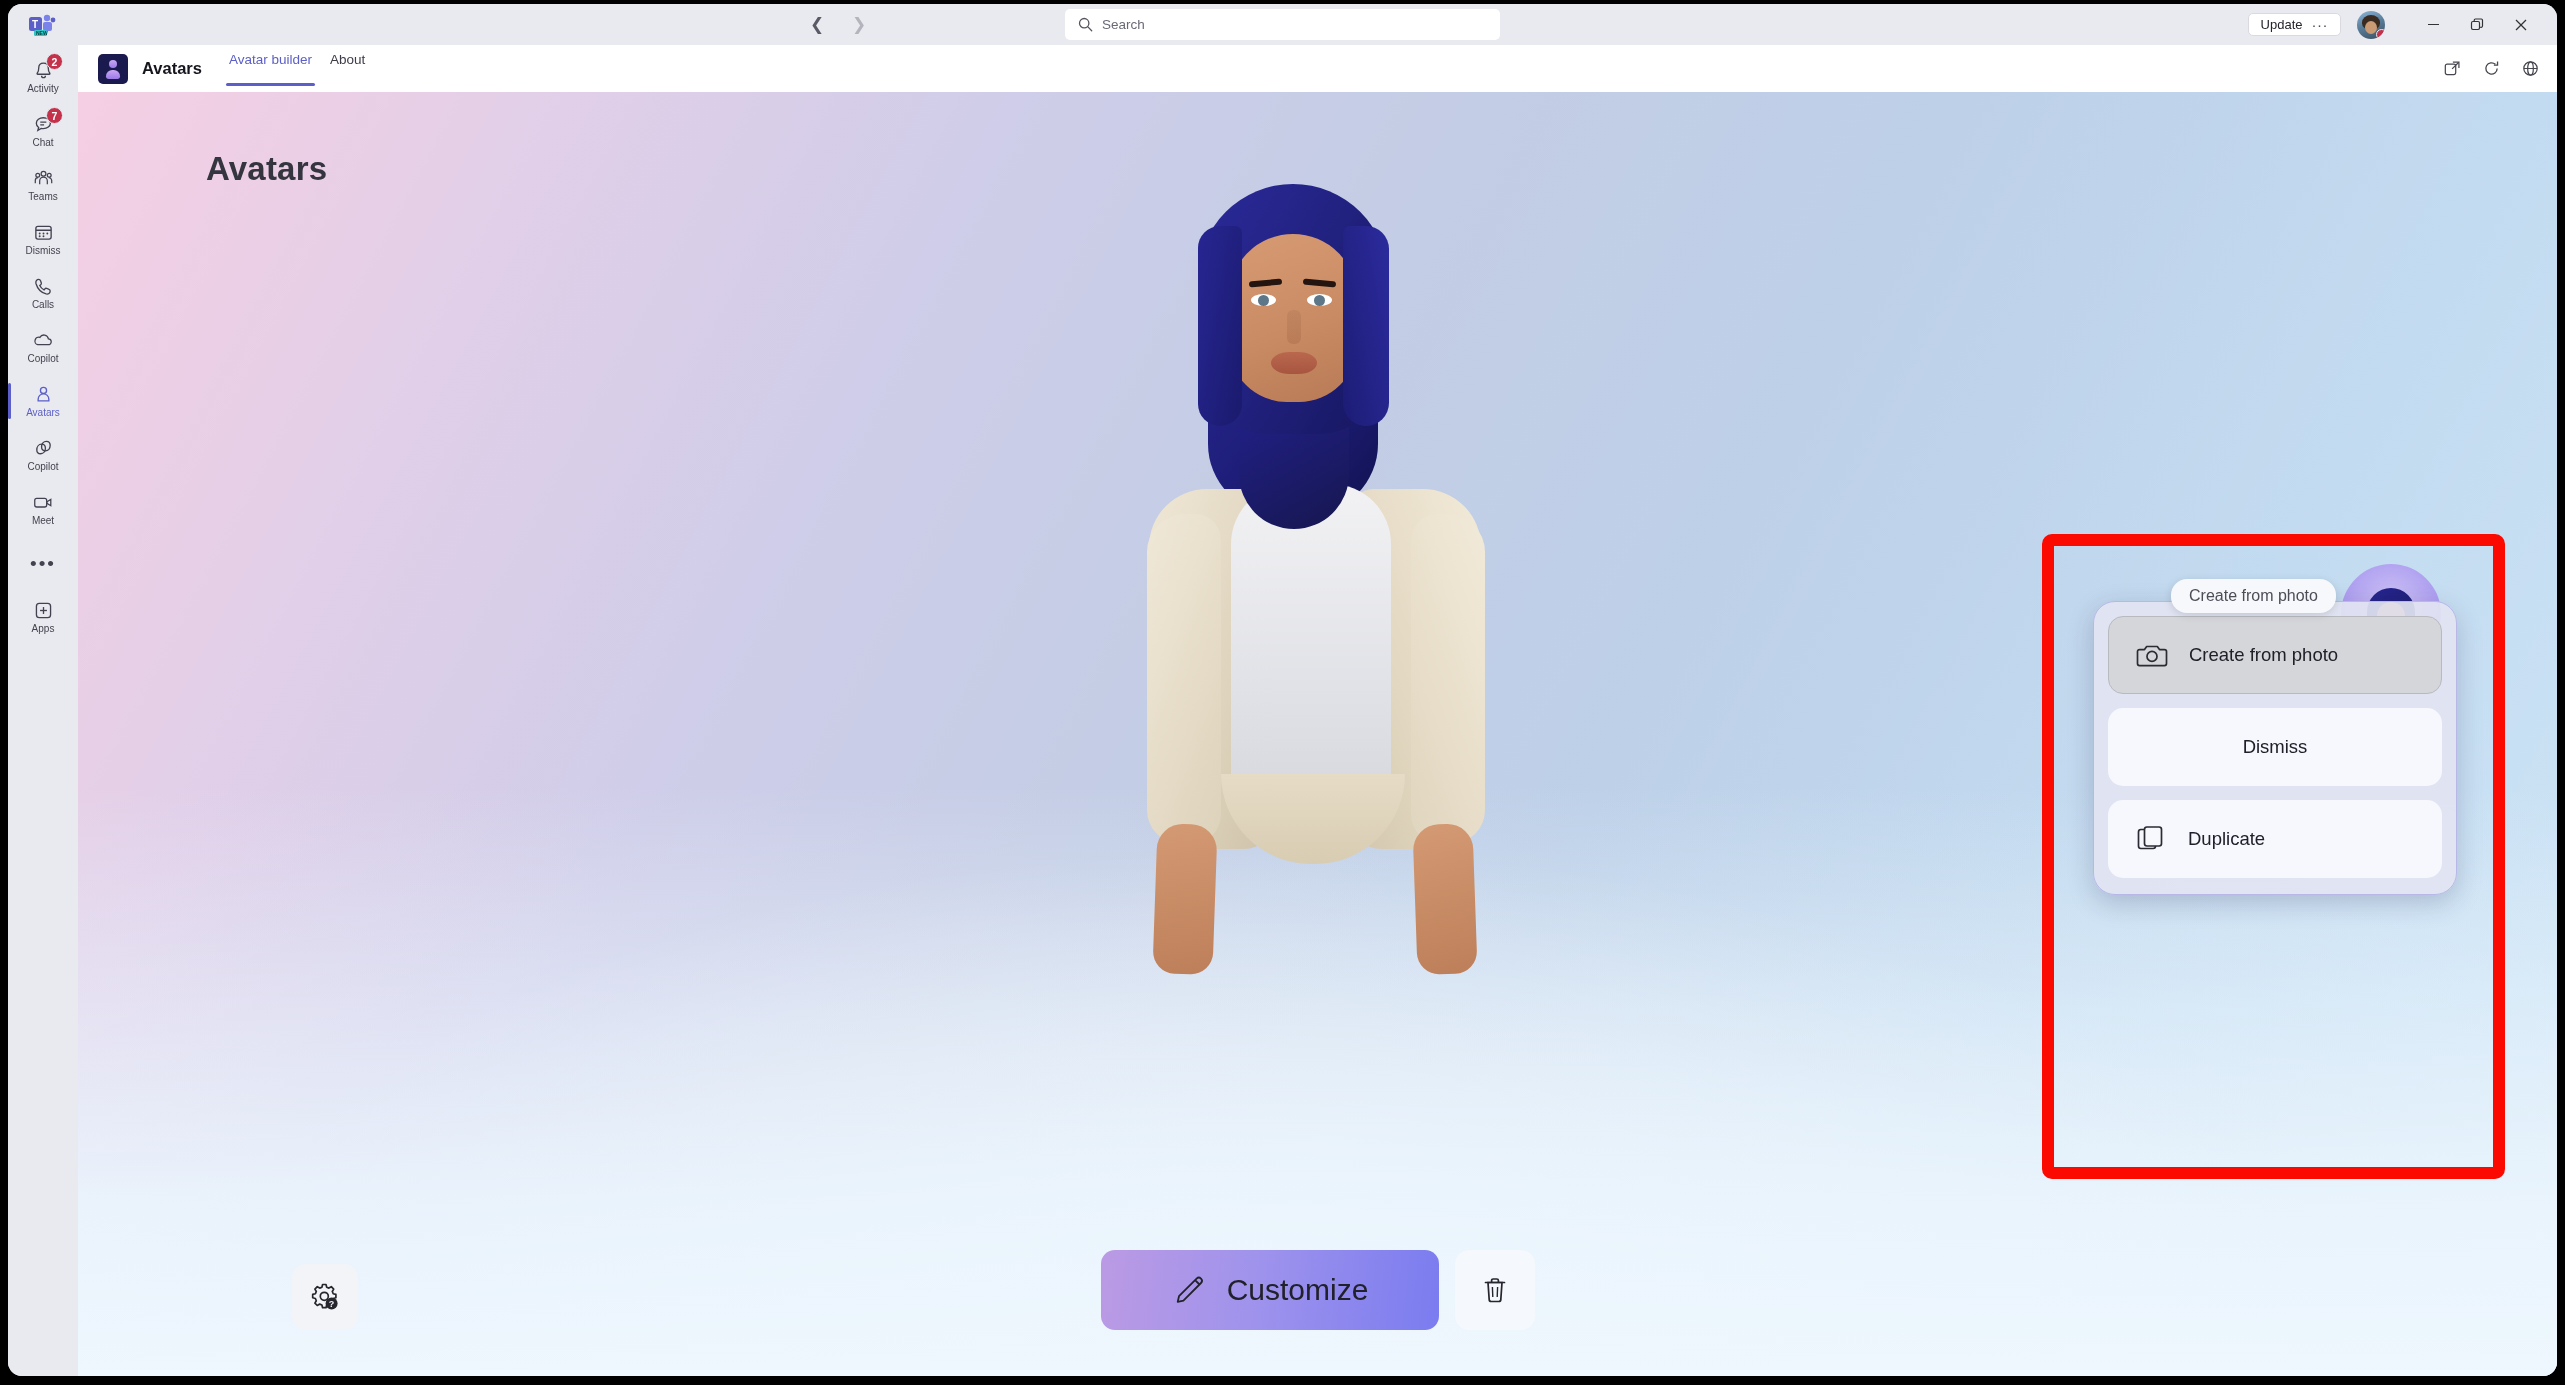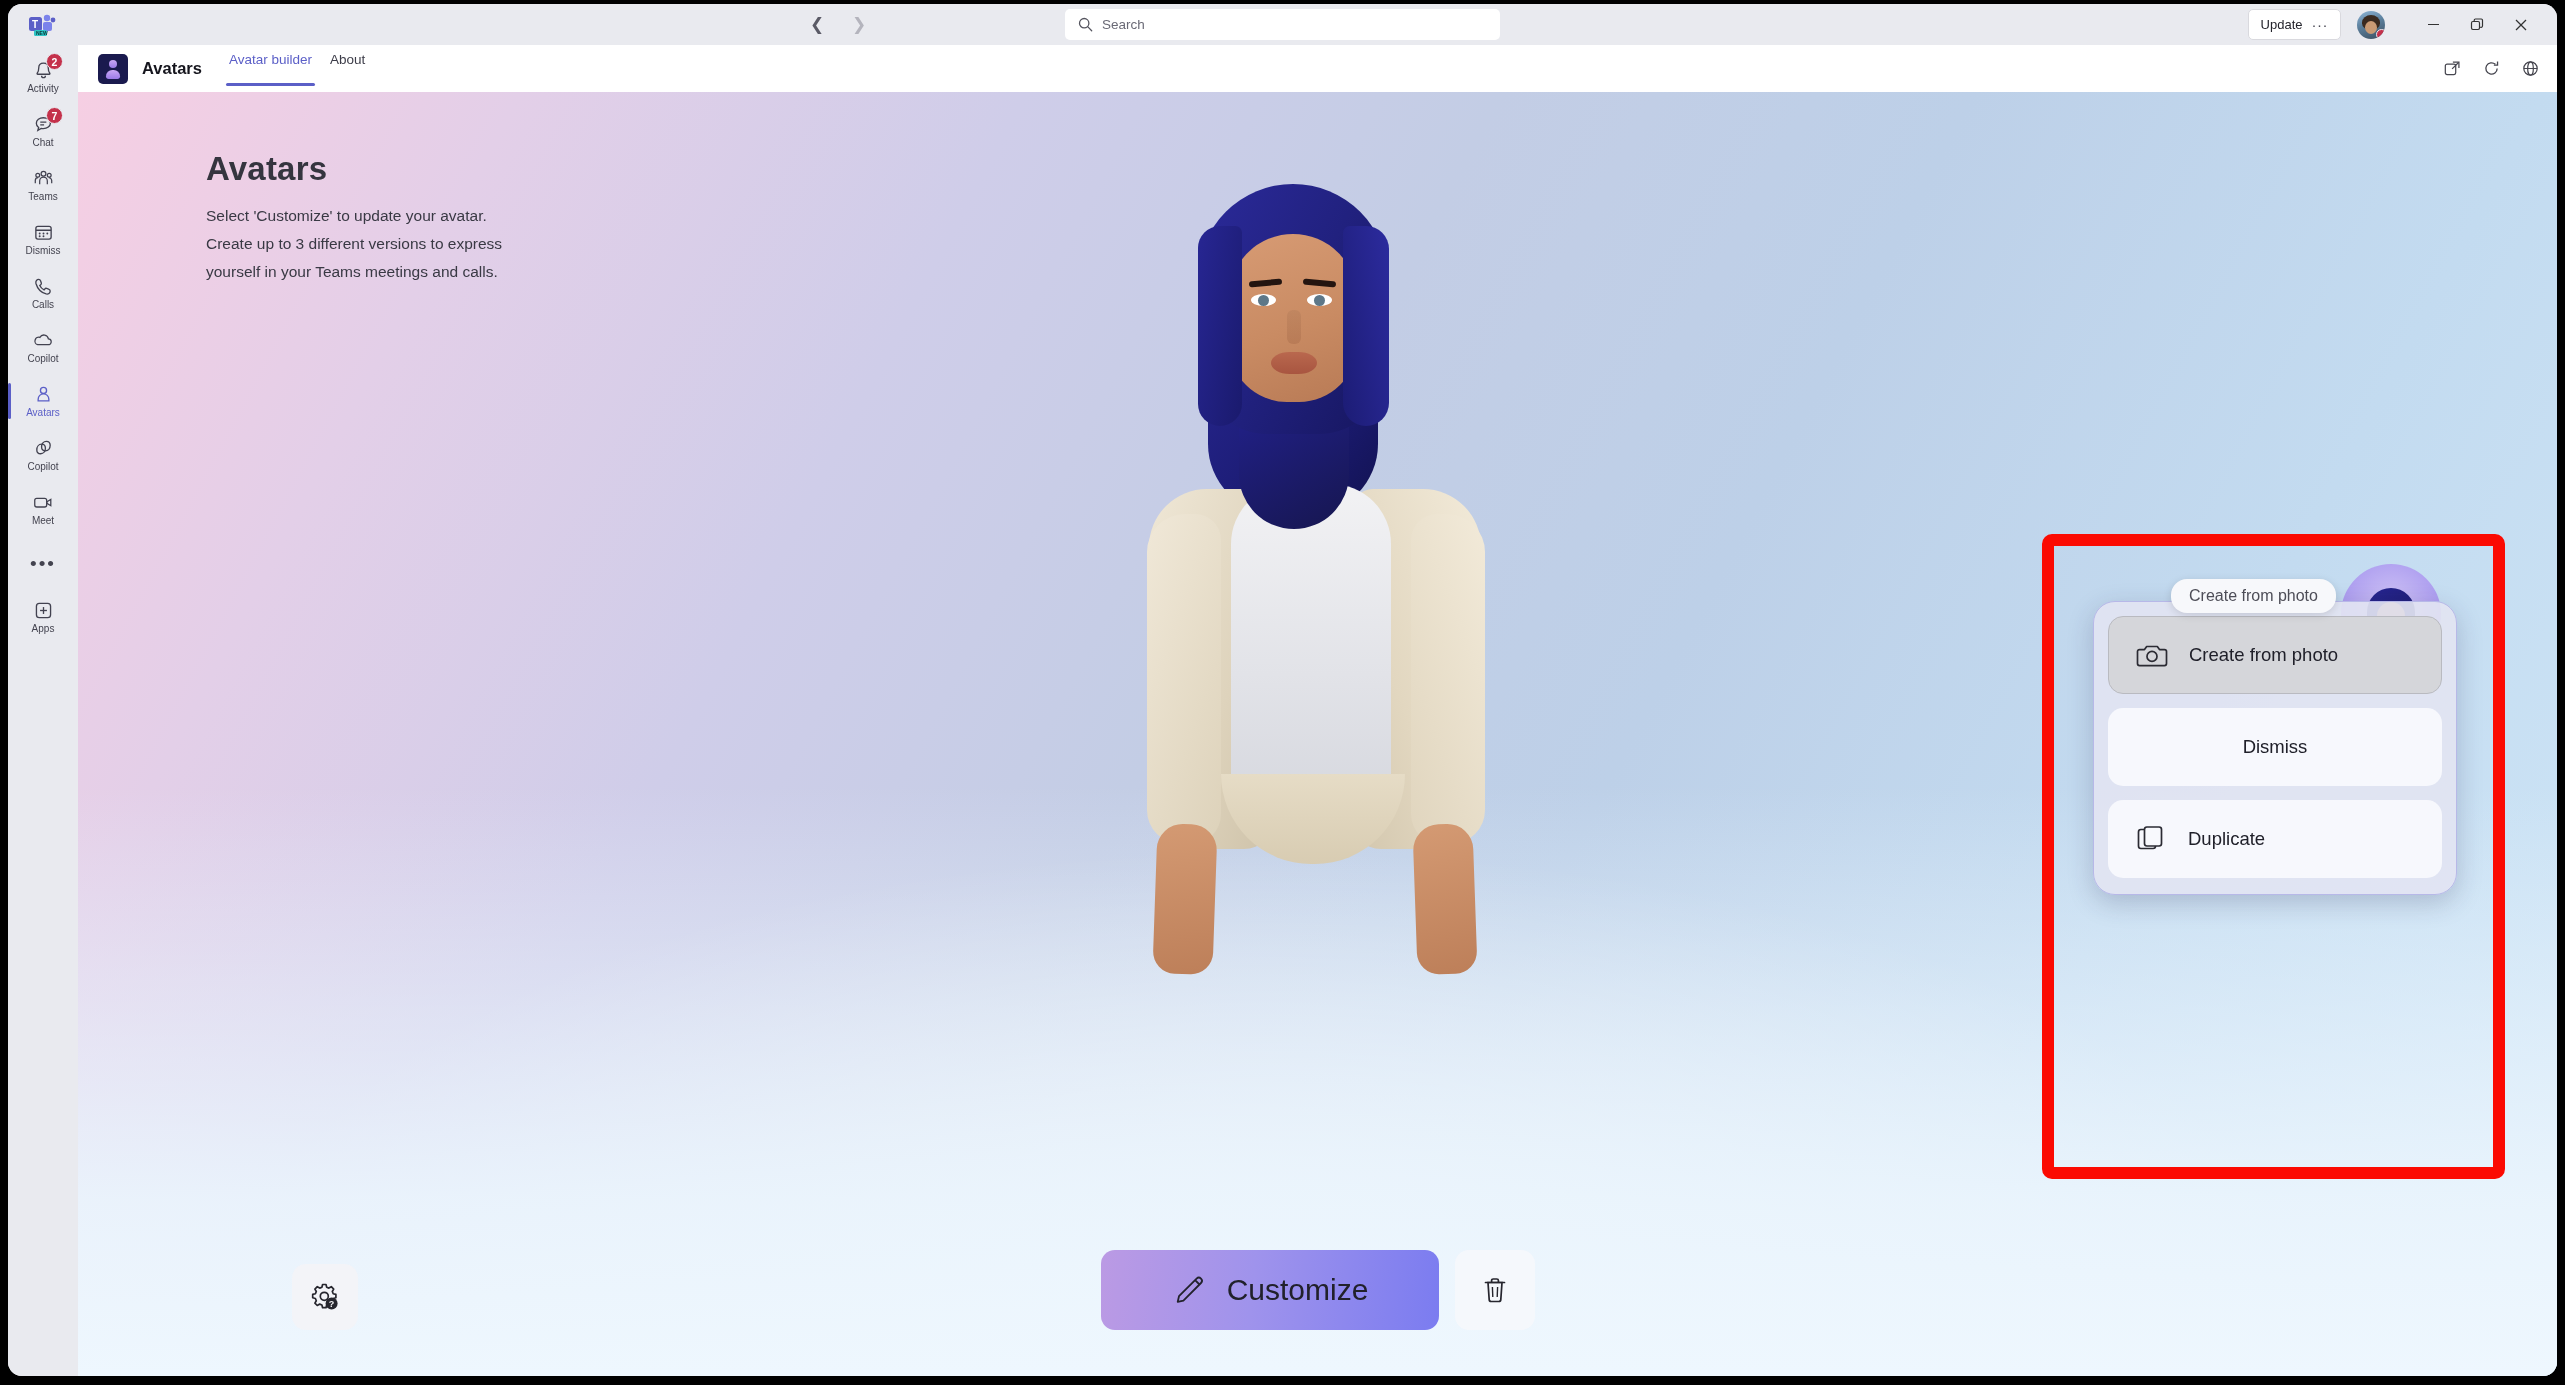--- a/index.html
+++ b/index.html
@@ -67,7 +67,7 @@
     display: flex; align-items: center; gap: 0;
   }
   #update-btn {
-    height: 31px;
+    height: 23px;
     background: #fff;
     border: 1px solid #d9d9de;
     border-radius: 5px;

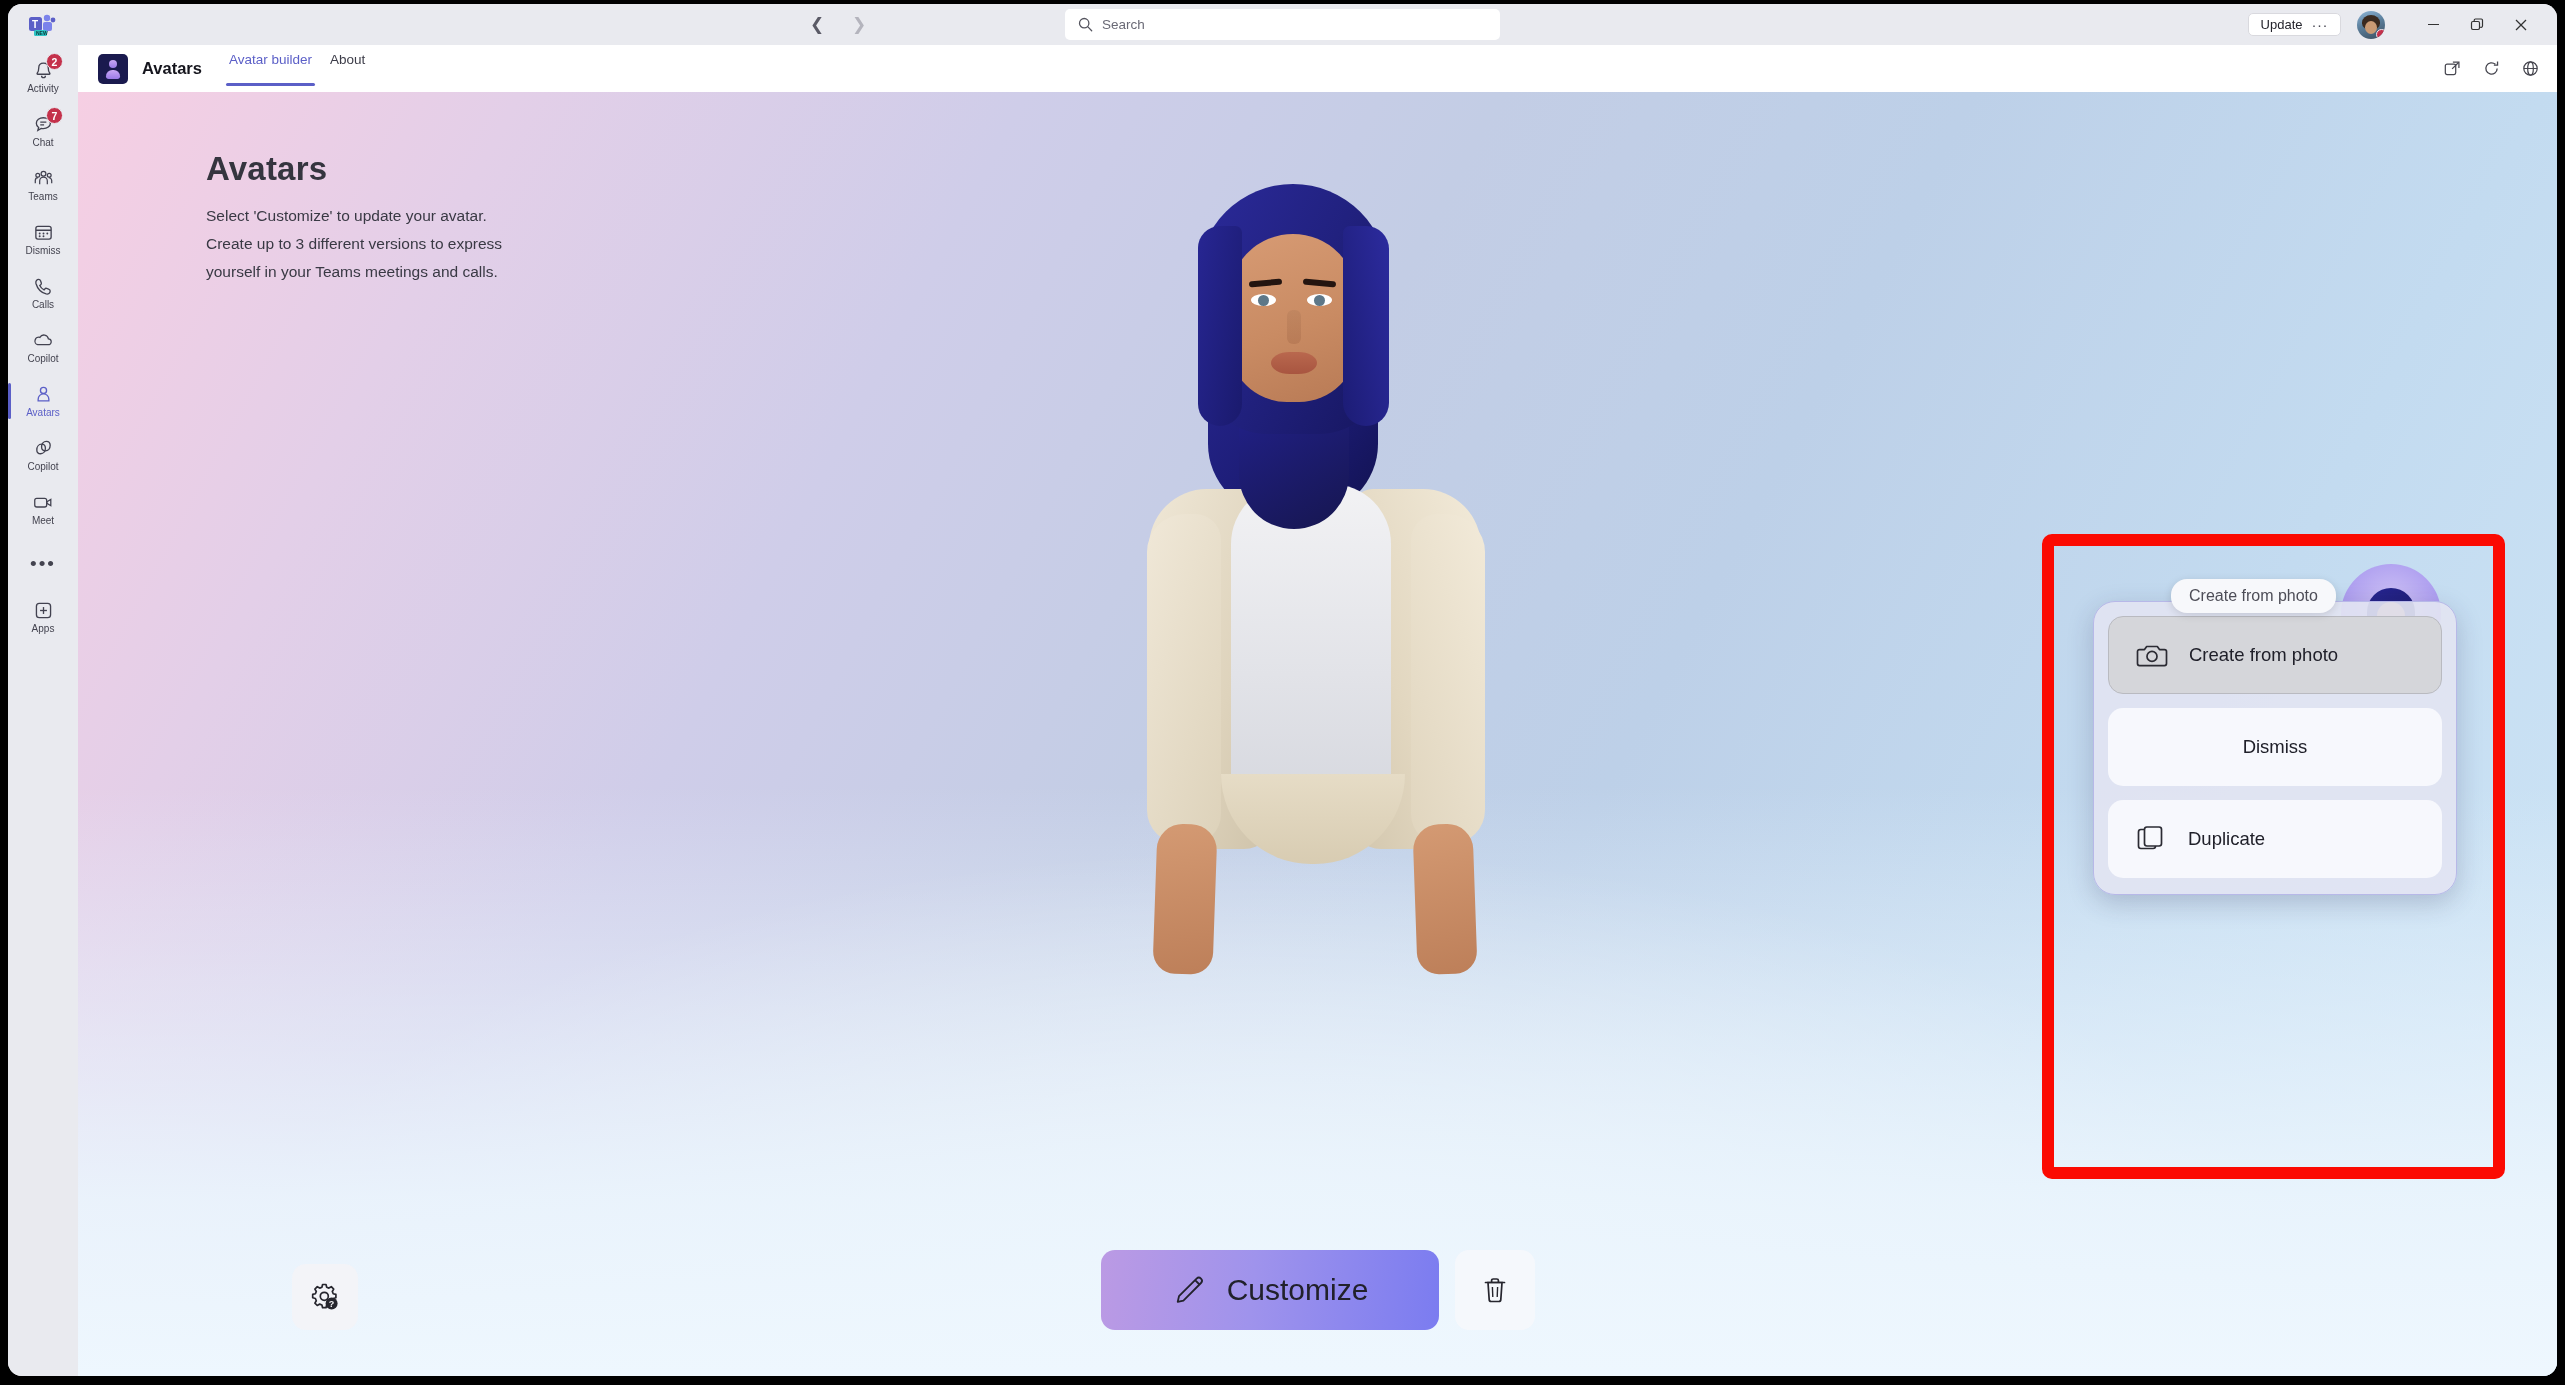--- a/index.html
+++ b/index.html
@@ -670,9 +670,6 @@
 
     <div id="heading-block">
       <div id="page-title">Avatars</div>
-      <div id="page-desc">Select 'Customize' to update your avatar.
-Create up to 3 different versions to express
-yourself in your Teams meetings and calls.</div>
     </div>
 
     <div id="avatar-figure">

